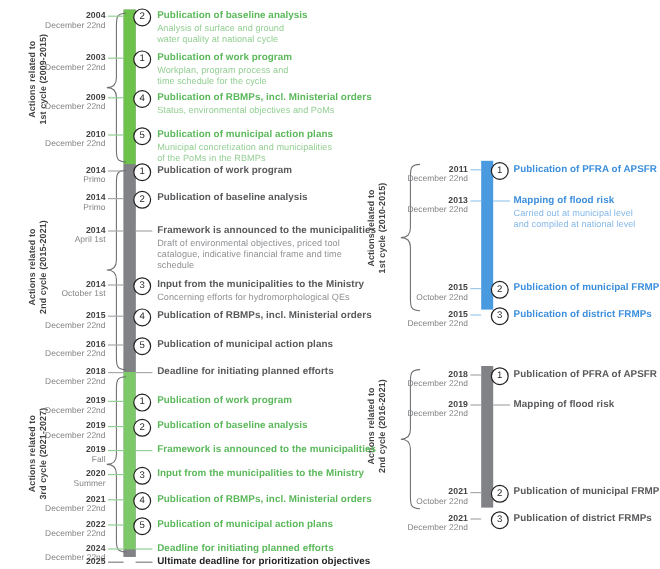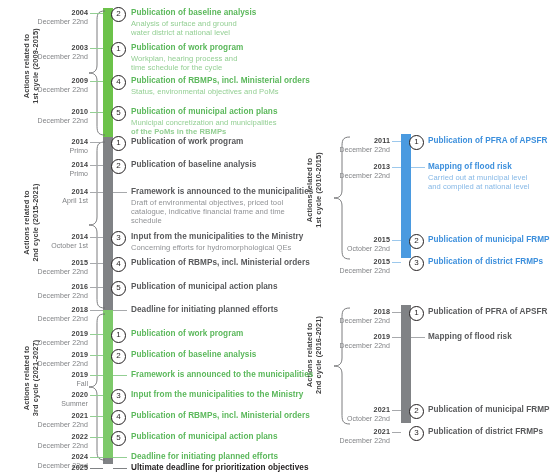--- a/index.html
+++ b/index.html
@@ -139,7 +139,7 @@
         <div class="marker" style="left: 111px; top: 6.5px;">2</div>
         <div class="title" style="left: 131px; top: 8px;">Publication of baseline analysis</div>
         <div class="desc" style="left: 131px; top: 18.5px; white-space: nowrap;">Analysis of surface and ground</div>
-        <div class="desc" style="left: 131px; top: 27.7px; white-space: nowrap;">water district at national level</div>
+        <div class="desc" style="left: 131px; top: 27.7px; white-space: nowrap;">water quality at national cycle</div>
       </div>
       <div class="row c-green" style="left: 0px; top: 0px;">
         <div class="date-year" style="left: 18px; top: 44px; width: 70px;">2003</div>

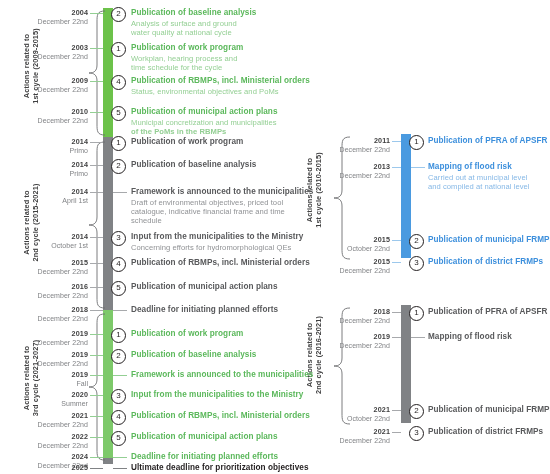--- a/index.html
+++ b/index.html
@@ -148,7 +148,7 @@
         <div class="tick" style="left: 113px; top: 48px; width: 4px; background: rgb(147, 207, 147);"></div>
         <div class="marker" style="left: 111px; top: 41.5px;">1</div>
         <div class="title" style="left: 131px; top: 43px;">Publication of work program</div>
-        <div class="desc" style="left: 131px; top: 53.5px; white-space: nowrap;">Workplan, hearing process and</div>
+        <div class="desc" style="left: 131px; top: 53.5px; white-space: nowrap;">Workplan, program process and</div>
         <div class="desc" style="left: 131px; top: 62.7px; white-space: nowrap;">time schedule for the cycle</div>
       </div>
       <div class="row c-green" style="left: 0px; top: 0px;">

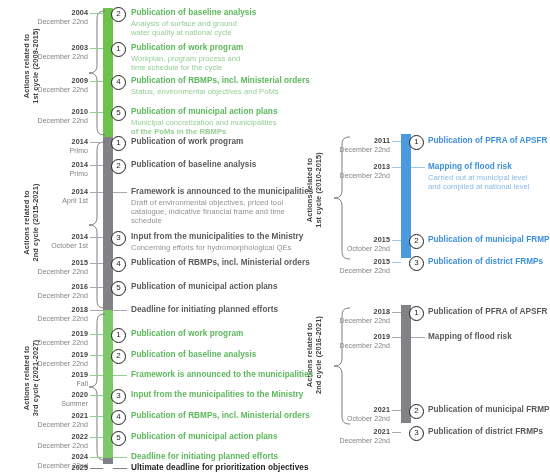--- a/index.html
+++ b/index.html
@@ -168,7 +168,7 @@
         <div class="marker" style="left: 111px; top: 105.5px;">5</div>
         <div class="title" style="left: 131px; top: 107px;">Publication of municipal action plans</div>
         <div class="desc" style="left: 131px; top: 117.5px; white-space: nowrap;">Municipal concretization and municipalities</div>
-        <div class="desc" style="left: 131px; top: 126.7px; white-space: nowrap; font-weight: bold;">of the PoMs in the RBMPs</div>
+        <div class="desc" style="left: 131px; top: 126.7px; white-space: nowrap;">of the PoMs in the RBMPs</div>
       </div>
       <div class="row c-grey" style="left: 0px; top: 0px;">
         <div class="date-year" style="left: 18px; top: 138px; width: 70px;">2014</div>

